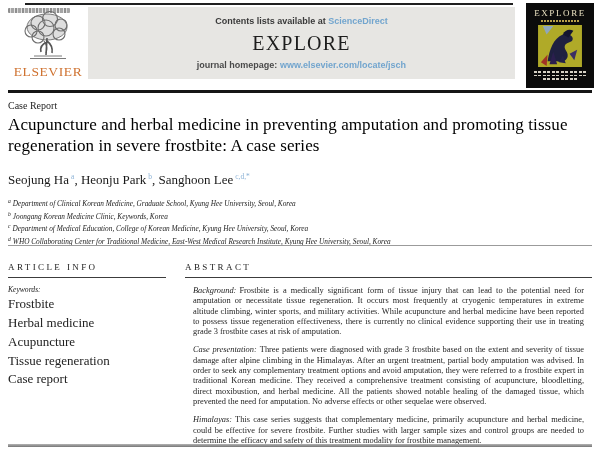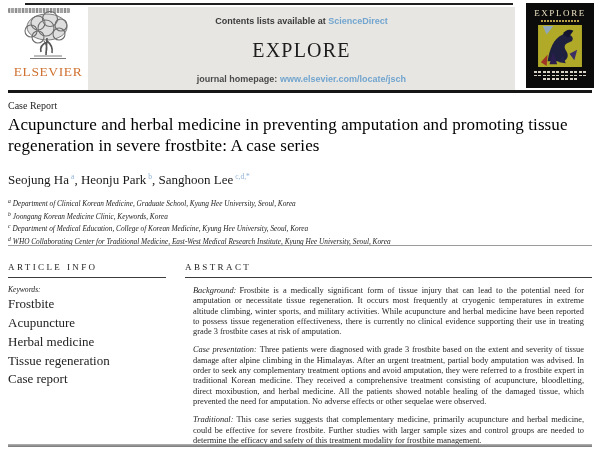--- a/index.html
+++ b/index.html
@@ -25,7 +25,7 @@
 
   
   .header-box{
-    position:absolute;left:88px;top:7px;width:427px;height:86px;background:#e7e6e3;
+    position:absolute;left:88px;top:7px;width:427px;height:72px;background:#e7e6e3;
     display:flex;flex-direction:column;justify-content:space-between;align-items:center;
     padding:9px 0 9px;box-sizing:border-box;
   }

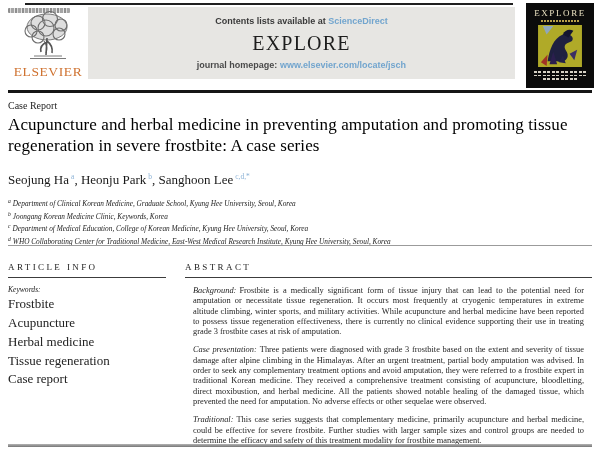--- a/index.html
+++ b/index.html
@@ -156,8 +156,8 @@
   <div class="heading-rule"></div>
   <div class="keywords-label">Keywords:</div>
   <div class="keyword">Frostbite</div>
+  <div class="keyword">Herbal medicine</div>
   <div class="keyword">Acupuncture</div>
-  <div class="keyword">Herbal medicine</div>
   <div class="keyword">Tissue regeneration</div>
   <div class="keyword">Case report</div>
 </div>

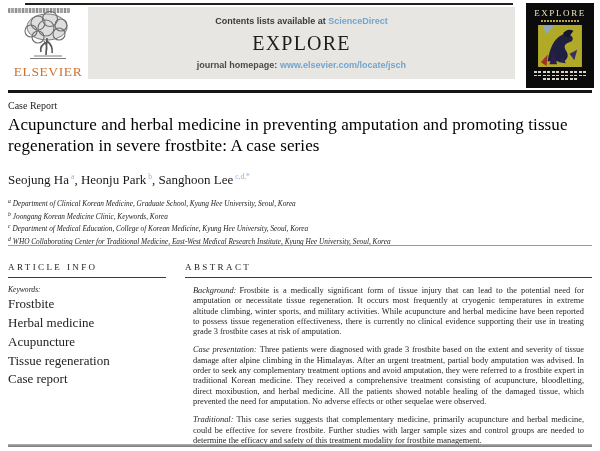--- a/index.html
+++ b/index.html
@@ -167,7 +167,7 @@
   <div class="heading-rule"></div>
   <p class="abs"><span class="lead">Background:</span><span>Frostbite is a medically significant form of tissue injury that can lead to the potential need for amputation or necessitate tissue regeneration. It occurs most frequently at cryogenic temperatures in extreme altitude climbing, winter sports, and military activities. While acupuncture and herbal medicine have been reported to possess tissue regeneration effectiveness, there is currently no clinical evidence supporting their use in treating grade 3 frostbite cases at risk of amputation.</span></p>
   <p class="abs"><span class="lead">Case presentation:</span><span>Three patients were diagnosed with grade 3 frostbite based on the extent and severity of tissue damage after alpine climbing in the Himalayas. After an urgent treatment, partial body amputation was advised. In order to seek any complementary treatment options and avoid amputation, they were referred to a frostbite expert in traditional Korean medicine. They received a comprehensive treatment consisting of acupuncture, bloodletting, direct moxibustion, and herbal medicine. All the patients showed notable healing of the damaged tissue, which prevented the need for amputation. No adverse effects or other sequelae were observed.</span></p>
-  <p class="abs"><span class="lead">Traditional:</span><span>This case series suggests that complementary medicine, primarily acupuncture and herbal medicine, could be effective for severe frostbite. Further studies with larger sample sizes and control groups are needed to determine the efficacy and safety of this treatment modality for frostbite management.</span></p>
+  <p class="abs"><span class="lead">Himalayas:</span><span>This case series suggests that complementary medicine, primarily acupuncture and herbal medicine, could be effective for severe frostbite. Further studies with larger sample sizes and control groups are needed to determine the efficacy and safety of this treatment modality for frostbite management.</span></p>
 </div>
 
 <div class="bottom-rule"></div>

